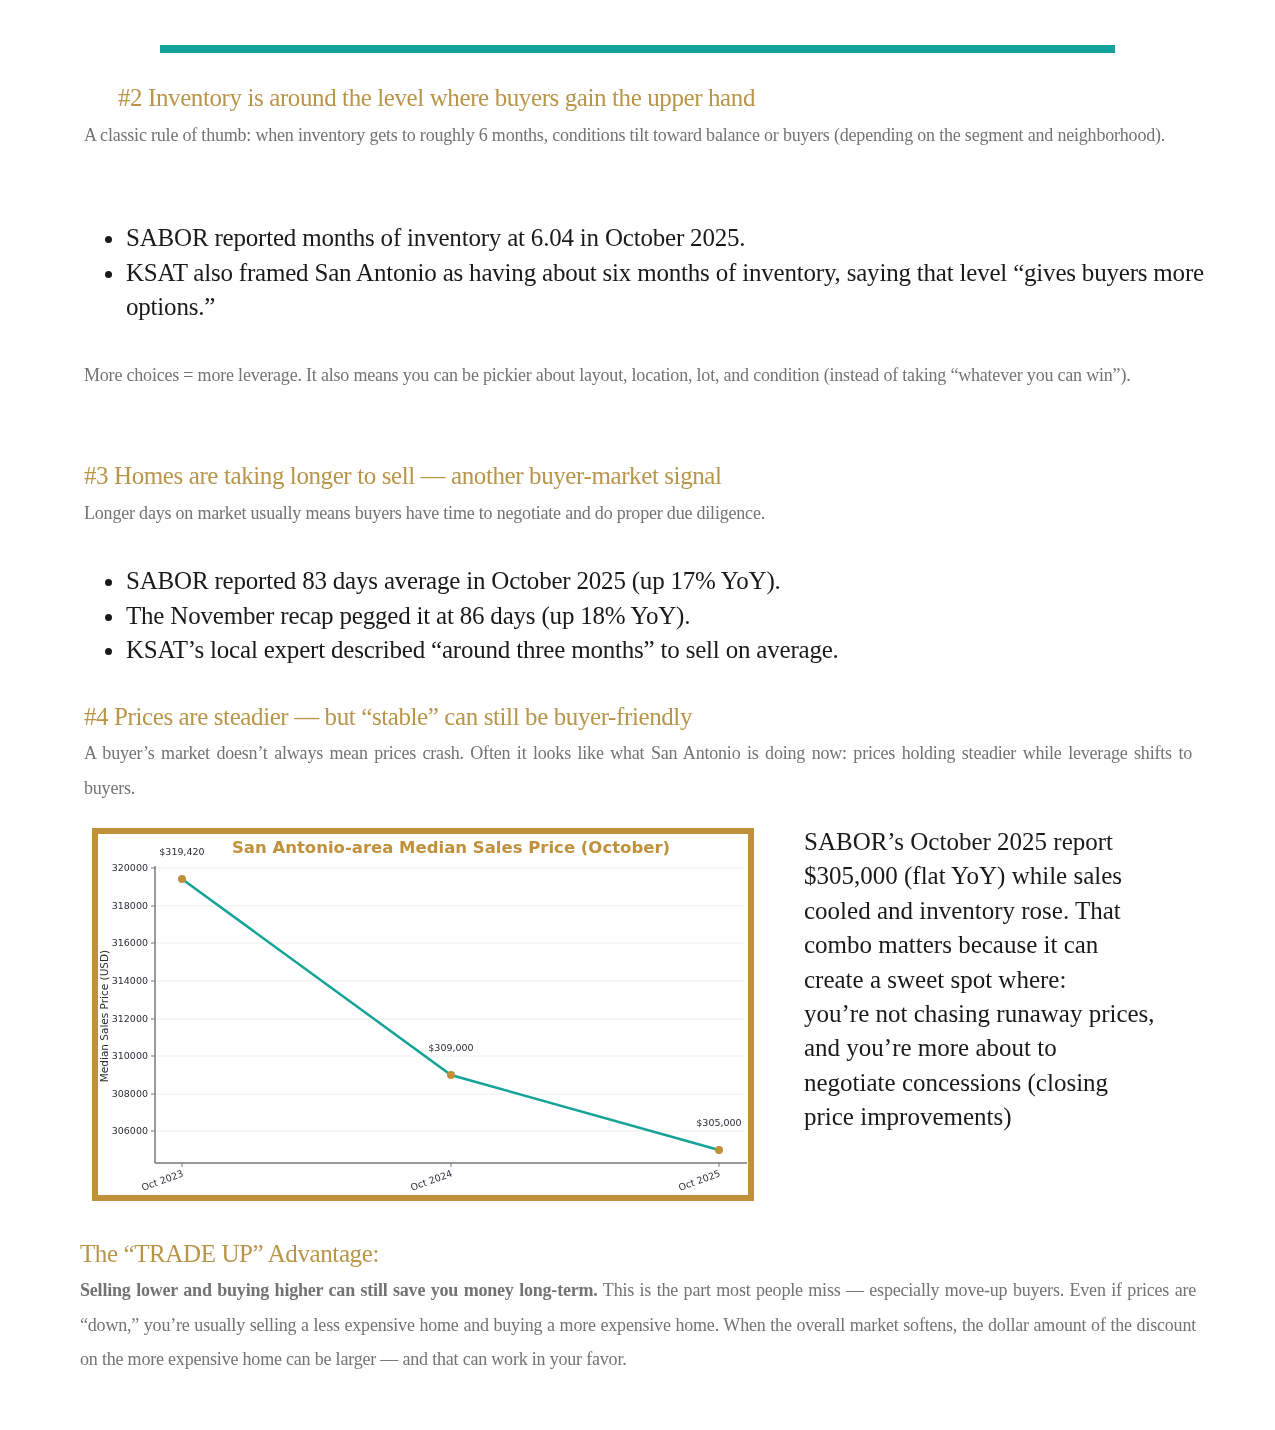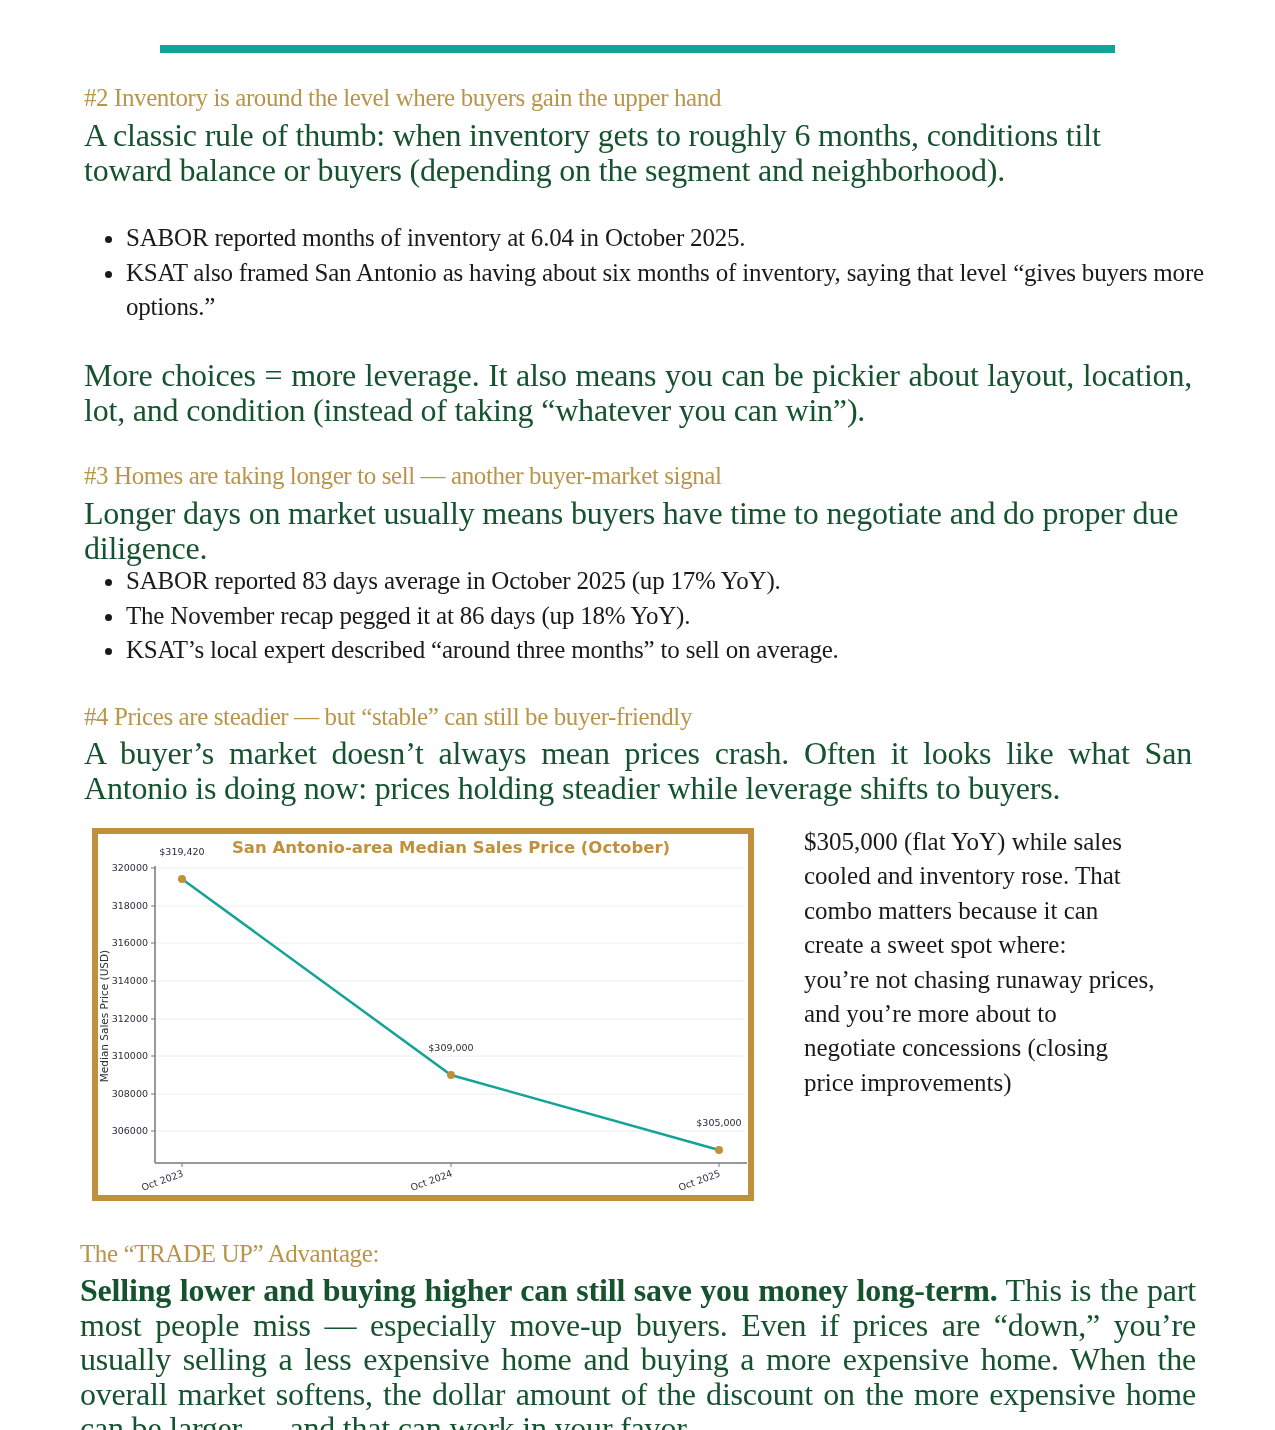--- a/index.html
+++ b/index.html
@@ -22,7 +22,7 @@
 
 <div class="rule"></div>
 
-<div class="heading" style="top:84px;">#2 Inventory is around the level where buyers gain the upper hand</div>
+<div class="heading" style="top:84px;margin-left:34px;">#2 Inventory is around the level where buyers gain the upper hand</div>
 <div class="para nojust" style="top:118px;">A classic rule of thumb: when inventory gets to roughly 6 months, conditions tilt toward balance or buyers (depending on the segment and neighborhood).</div>
 <ul class="bullets" style="top:221px;">
   <li>SABOR reported months of inventory at 6.04 in October 2025.</li>

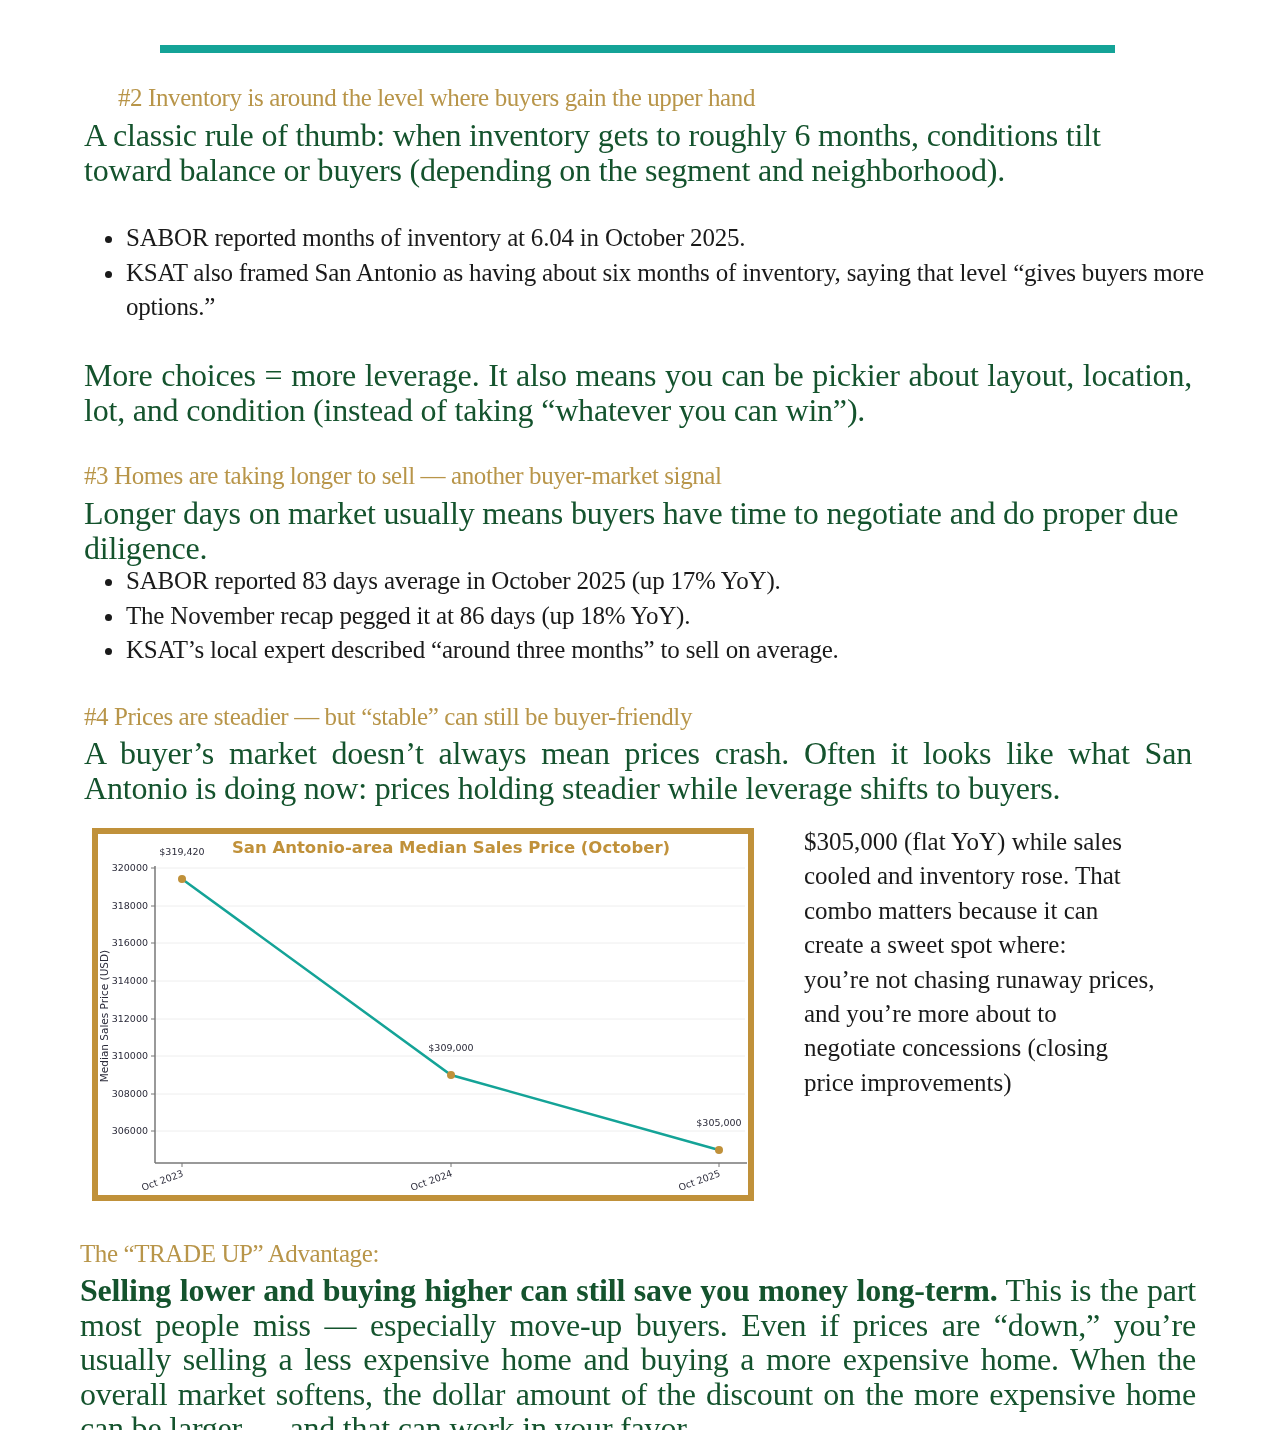--- a/index.html
+++ b/index.html
@@ -7,7 +7,7 @@
          font-family: "Liberation Serif", "DejaVu Serif", serif; color: #1a1a1a; }
   .rule { position: absolute; left: 160px; top: 45px; width: 955px; height: 8px; background: #14a397; }
   .heading { position: absolute; left: 84px; font-size: 25px; color: #b89549; letter-spacing: -0.4px; white-space: nowrap; }
-  .para { position: absolute; left: 84px; width: 1108px; font-size: 32px; line-height: 34.5px; color: #14532d; text-align: justify; letter-spacing: -0.2px; }
+  .para { position: absolute; left: 84px; width: 1108px; font-size: 18px; line-height: 34.5px; color: #737373; text-align: justify; letter-spacing: -0.2px; }
   .para.nojust { text-align: left; }
   ul.bullets { position: absolute; left: 84px; width: 1110px; margin: 0; padding: 0 0 0 42px; font-size: 25px; line-height: 34.5px; list-style: disc; letter-spacing: -0.2px; }
   ul.bullets li { padding-left: 0; }

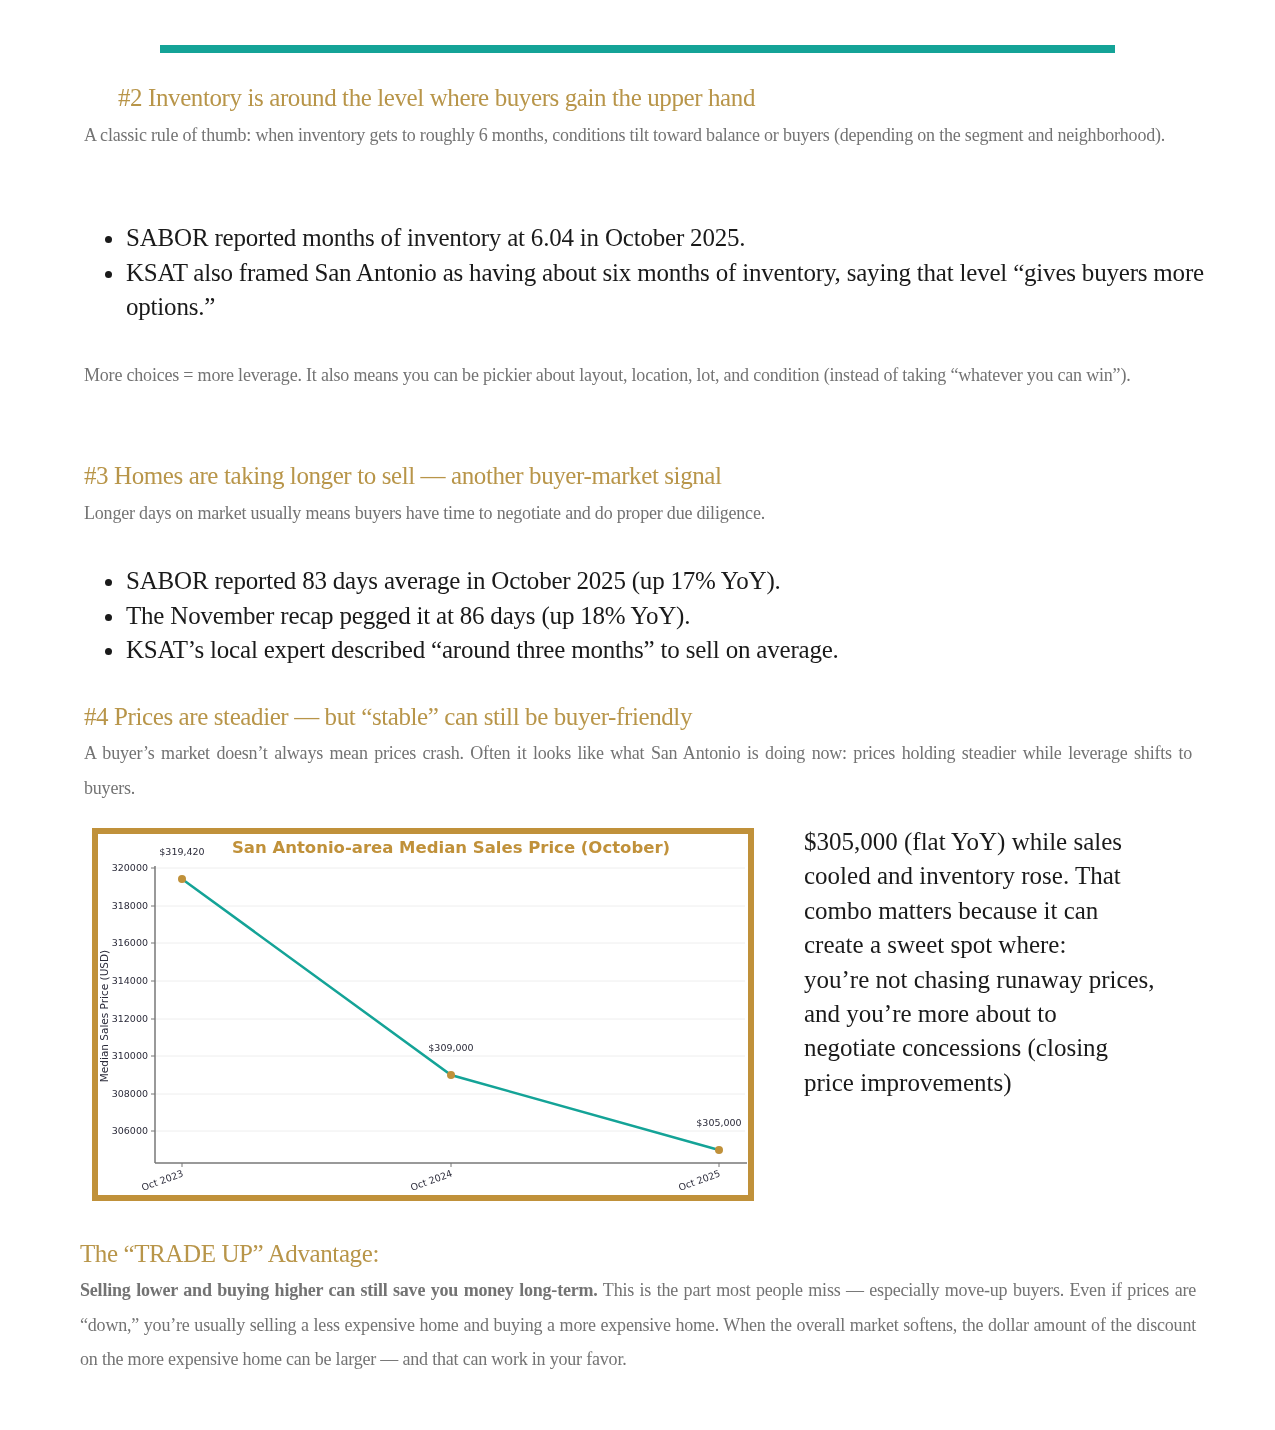--- a/index.html
+++ b/index.html
@@ -105,6 +105,7 @@
 </div>
 
 <div class="side">
+  <span>SABOR’s October 2025 report</span>
   <span>$305,000 (flat YoY) while sales</span>
   <span>cooled and inventory rose. That</span>
   <span>combo matters because it can</span>

